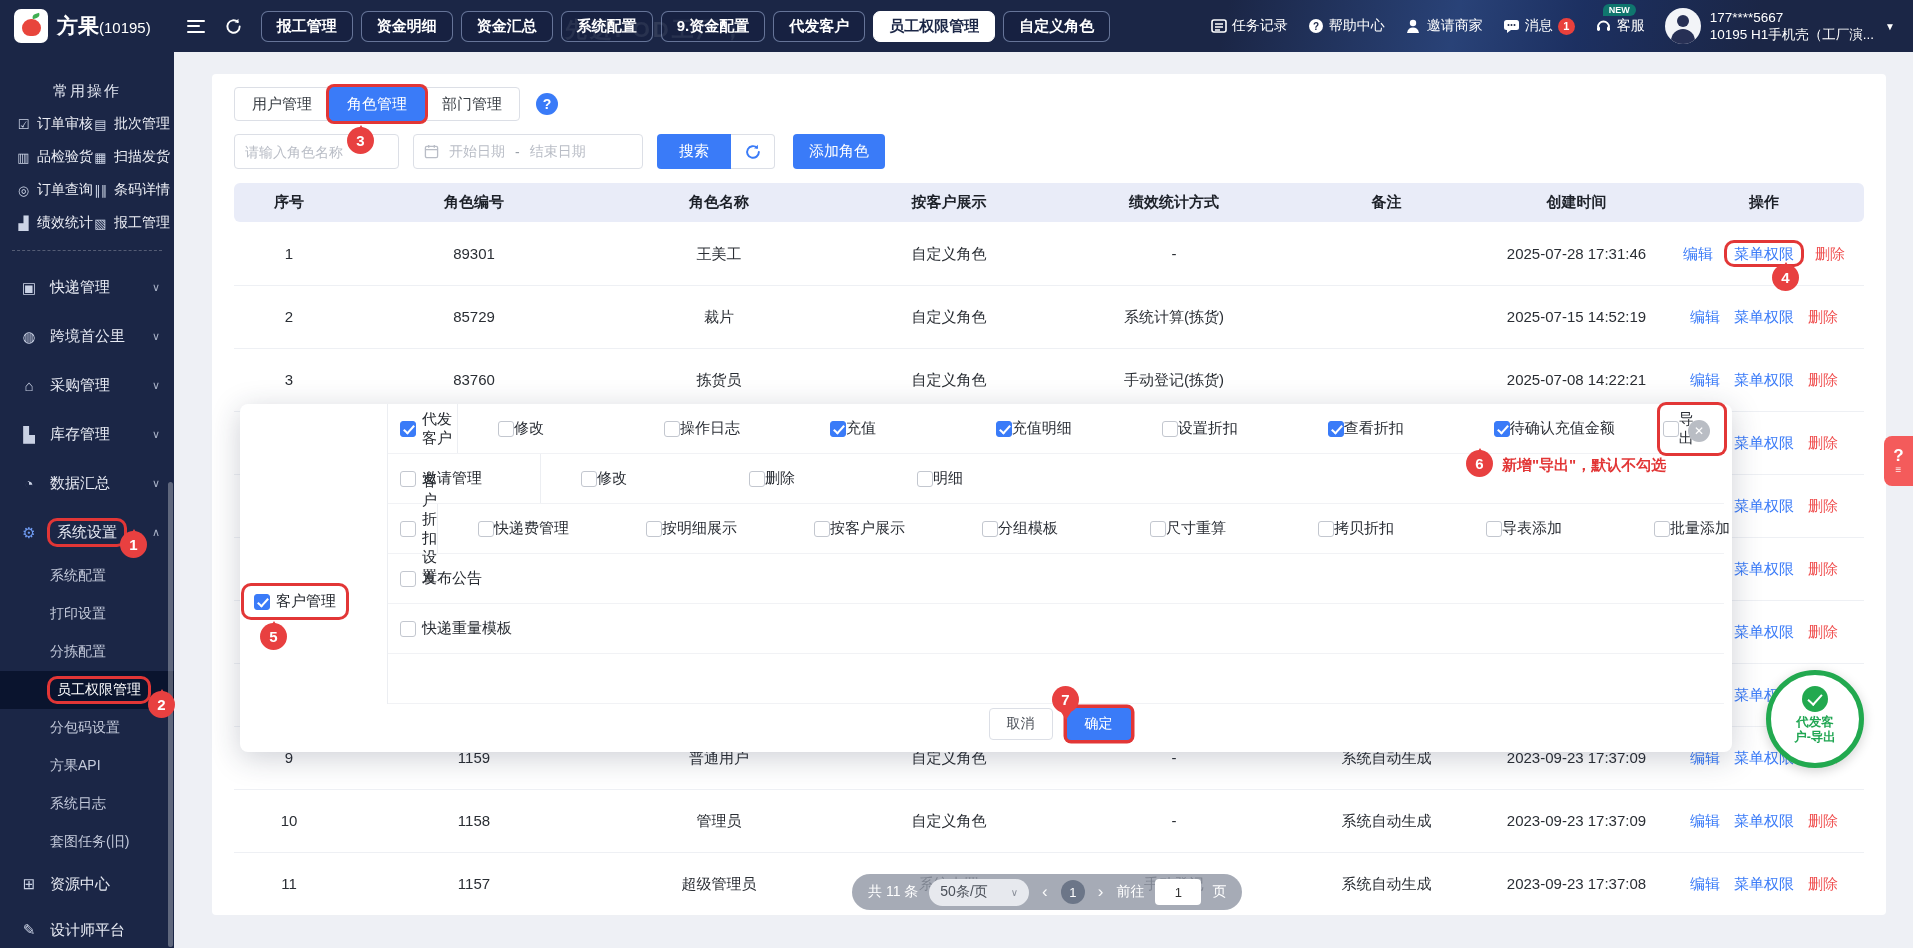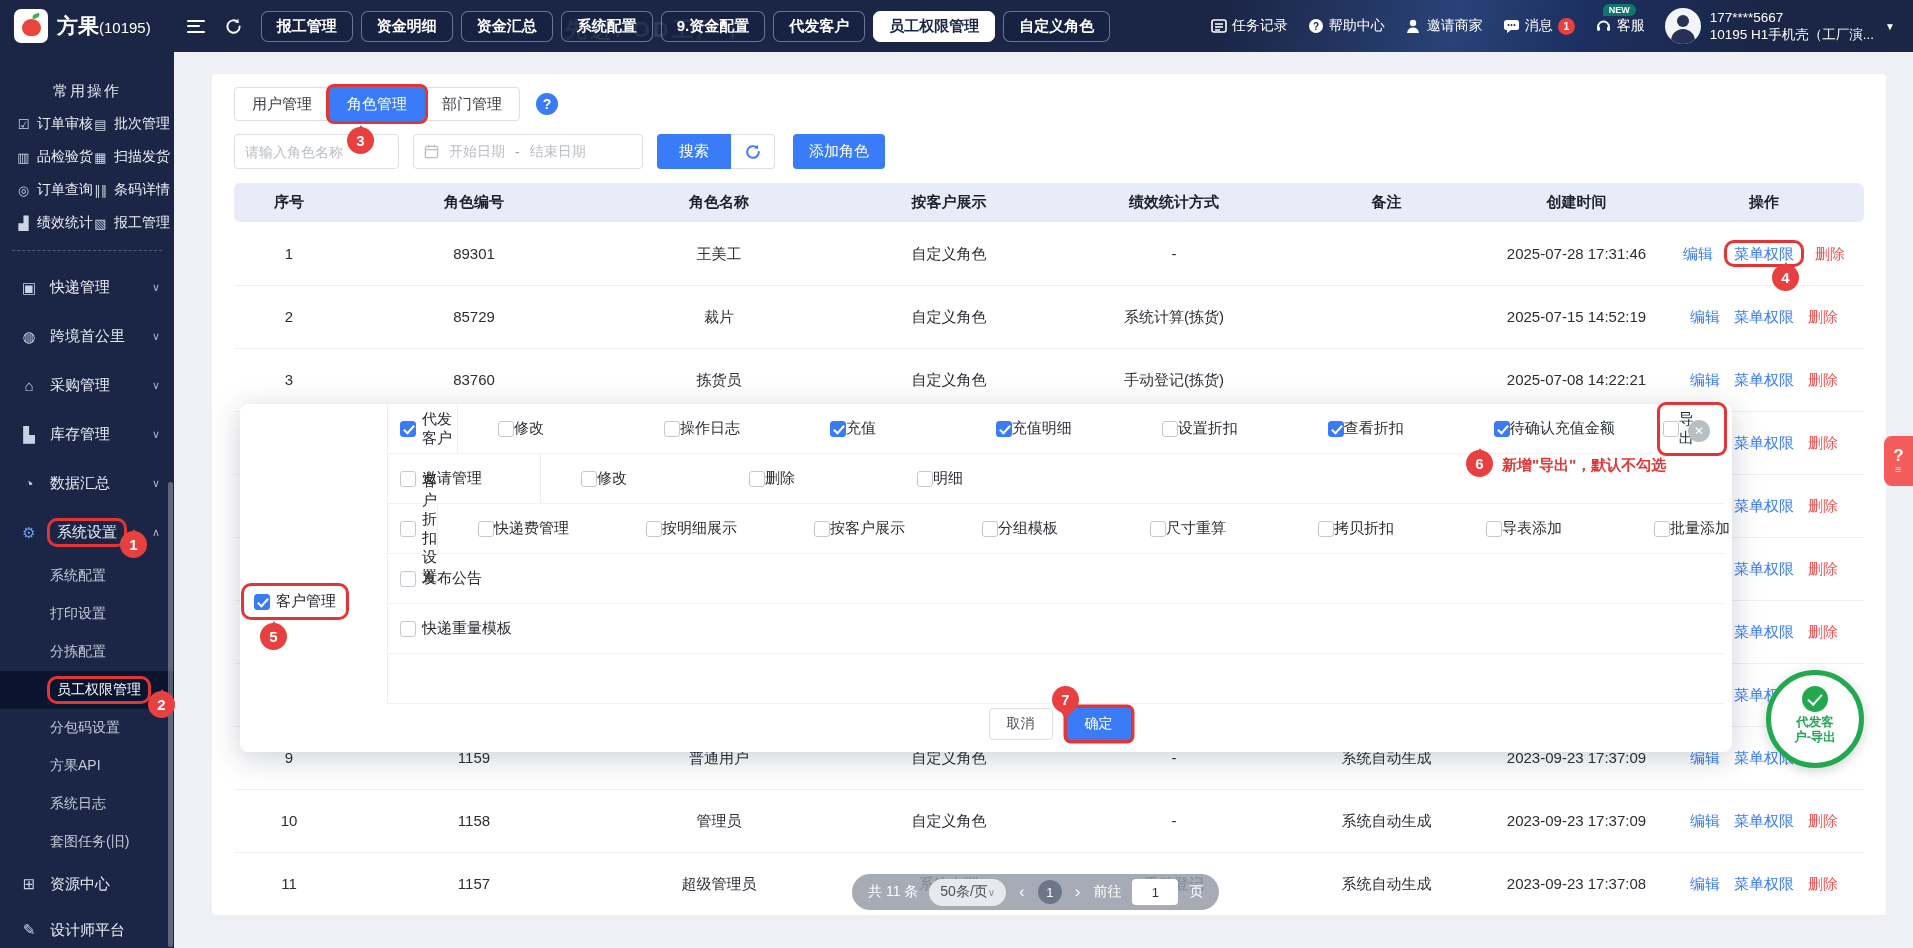--- a/index.html
+++ b/index.html
@@ -108,7 +108,7 @@
     background:rgba(146,153,166,.82); border-radius:18px; color:#fff;
     display:flex; align-items:center; gap:11px; padding:0 16px; font-size:14px; white-space:nowrap;
   }
-  .psize{ background:#e7e9ee; color:#4a4f58; border-radius:14px; height:27px; display:flex; align-items:center; gap:0; padding:0 11px; cursor:pointer;}
+  .psize{ background:#e7e9ee; color:#4a4f58; border-radius:14px; height:27px; display:flex; align-items:center; gap:23px; padding:0 11px; cursor:pointer;}
   .psize .pcaret{ font-size:10px; color:#8a8f99;}
   .parrow{ font-size:17px; color:rgba(255,255,255,.95); cursor:pointer; padding:0 2px;}
   .pcur{ width:24px;height:24px;border-radius:50%;background:#6c7688;color:#fff;display:flex;align-items:center;justify-content:center;font-size:13px;cursor:pointer;}

